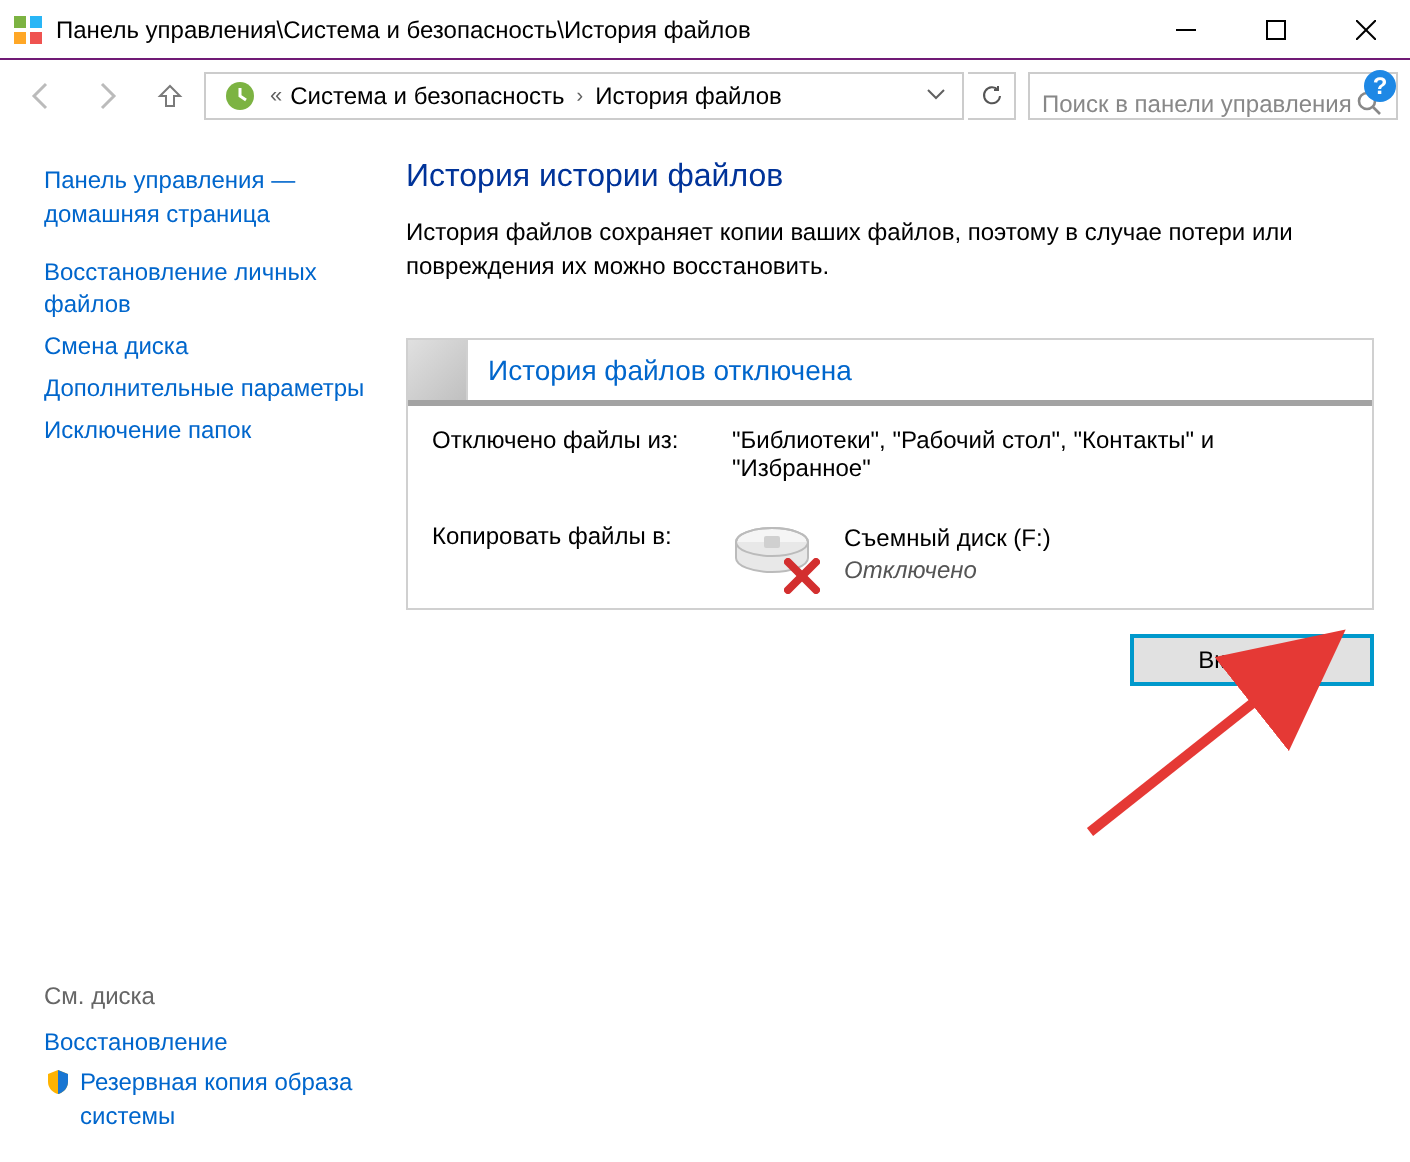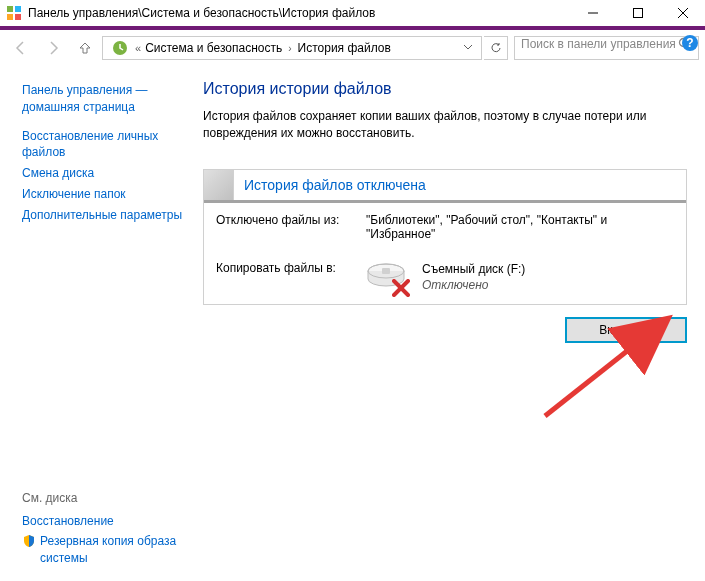--- a/index.html
+++ b/index.html
@@ -5,7 +5,7 @@
     * { box-sizing: border-box; margin: 0; padding: 0; font-family: "Segoe UI", Tahoma, sans-serif; }
     body { background: #fff; width: 705px; height: 581px; overflow: hidden; position: relative; }
     
-    .titlebar { height: 30px; background: #fff; border-bottom: 4px solid #701a75; display: flex; align-items: center; padding-left: 6px; }
+    .titlebar { height: 30px; background: #fff; border-bottom: 1px solid #701a75; display: flex; align-items: center; padding-left: 6px; }
     .titlebar-icon { width: 16px; height: 16px; margin-right: 6px; }
     .titlebar-text { font-size: 12px; color: #000; flex: 1; }
     .titlebar-controls { display: flex; height: 100%; }

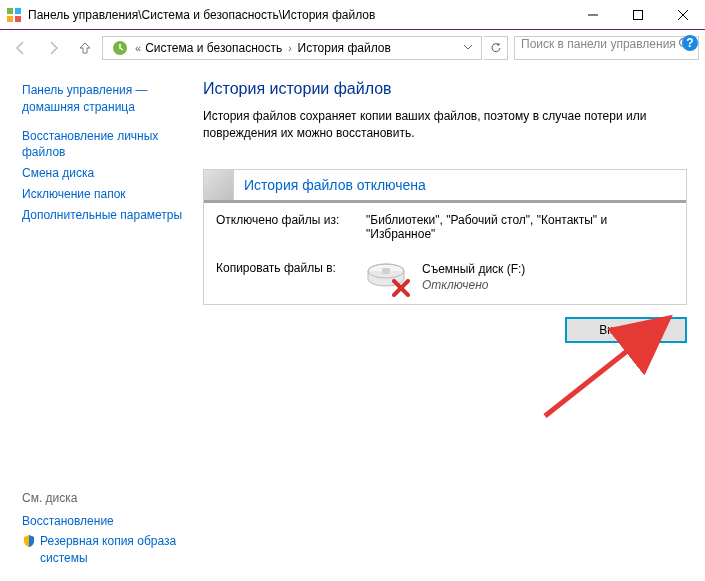--- a/index.html
+++ b/index.html
@@ -26,7 +26,7 @@
     .addr-dropdown { margin-left: auto; color: #606060; cursor: pointer; padding: 0 4px; }
     .refresh-btn { width: 24px; height: 24px; border: 1px solid #ccc; border-left: none; display: flex; align-items: center; justify-content: center; cursor: pointer; }
     
-    .search-bar { width: 185px; height: 24px; border: 1px solid #cccccc; margin-left: 4px; display: flex; align-items: flex-start; padding: 0 6px; font-size: 12px; color: #888; }
+    .search-bar { width: 185px; height: 24px; border: 1px solid #cccccc; margin-left: 4px; display: flex; align-items: flex-end; padding: 0 6px; font-size: 12px; color: #888; }
     .search-bar .search-text { flex: 1; }
     .search-bar svg { width: 14px; height: 14px; color: #888; }
     

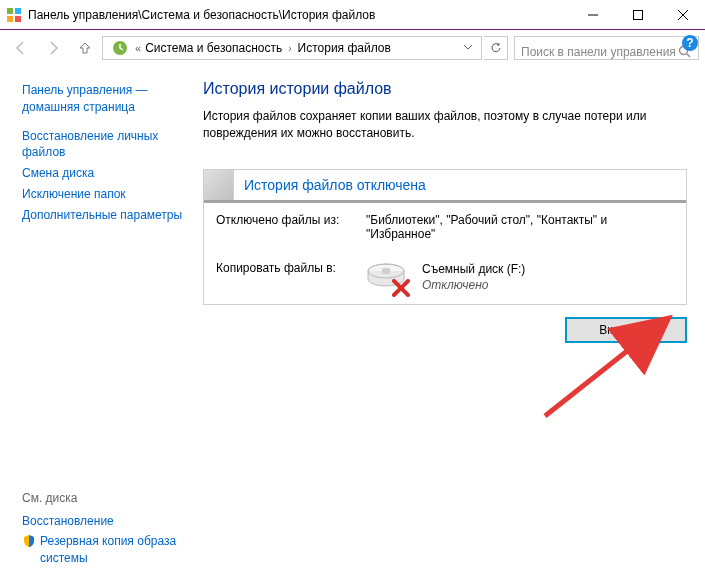--- a/index.html
+++ b/index.html
@@ -158,8 +158,8 @@
       <span>файлов</span>
     </a>
     <a class="sidebar-link">Смена диска</a>
+    <a class="sidebar-link">Дополнительные параметры</a>
     <a class="sidebar-link">Исключение папок</a>
-    <a class="sidebar-link">Дополнительные параметры</a>
 
     <div class="sidebar-bottom">
       <div class="see-also">См. диска</div>

